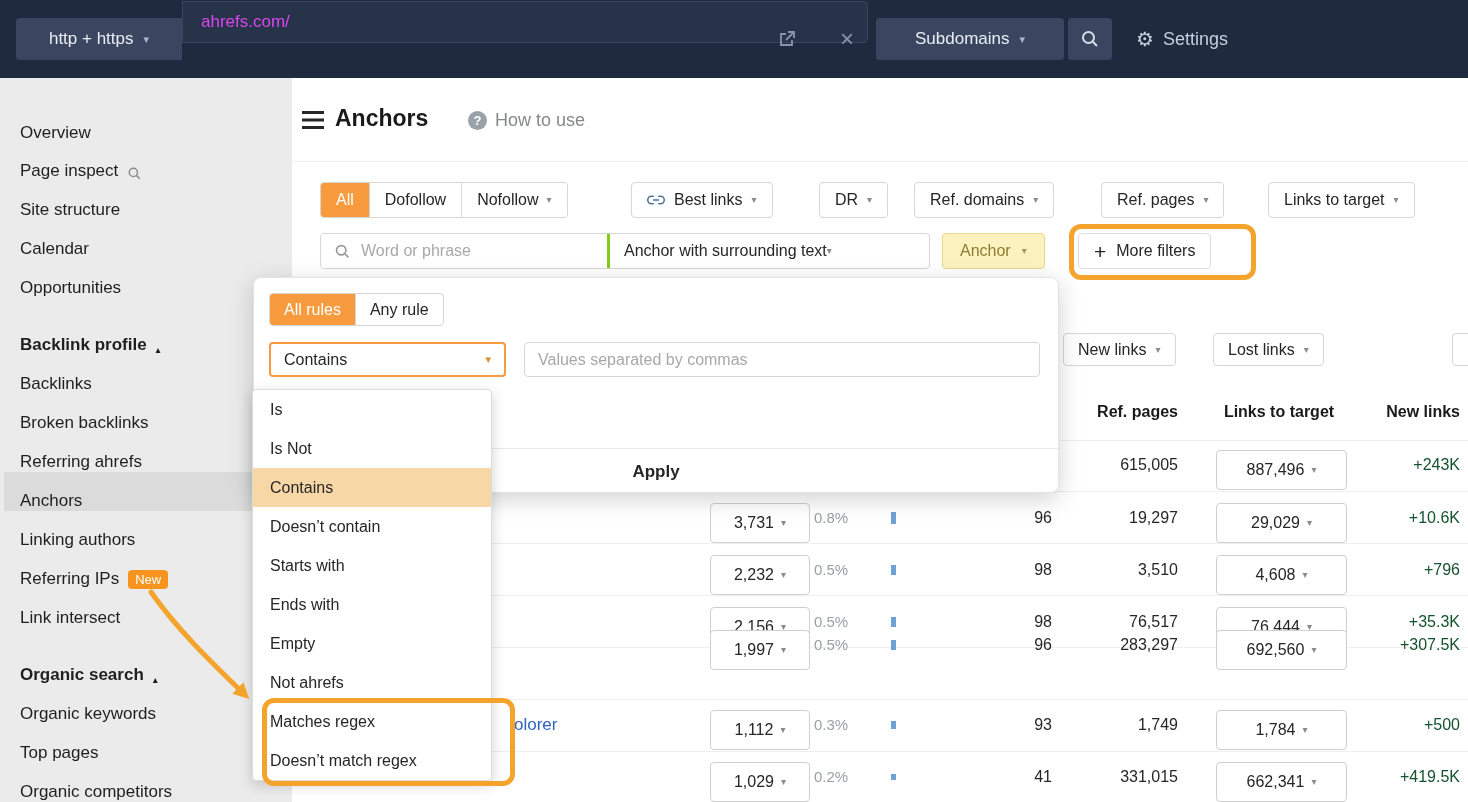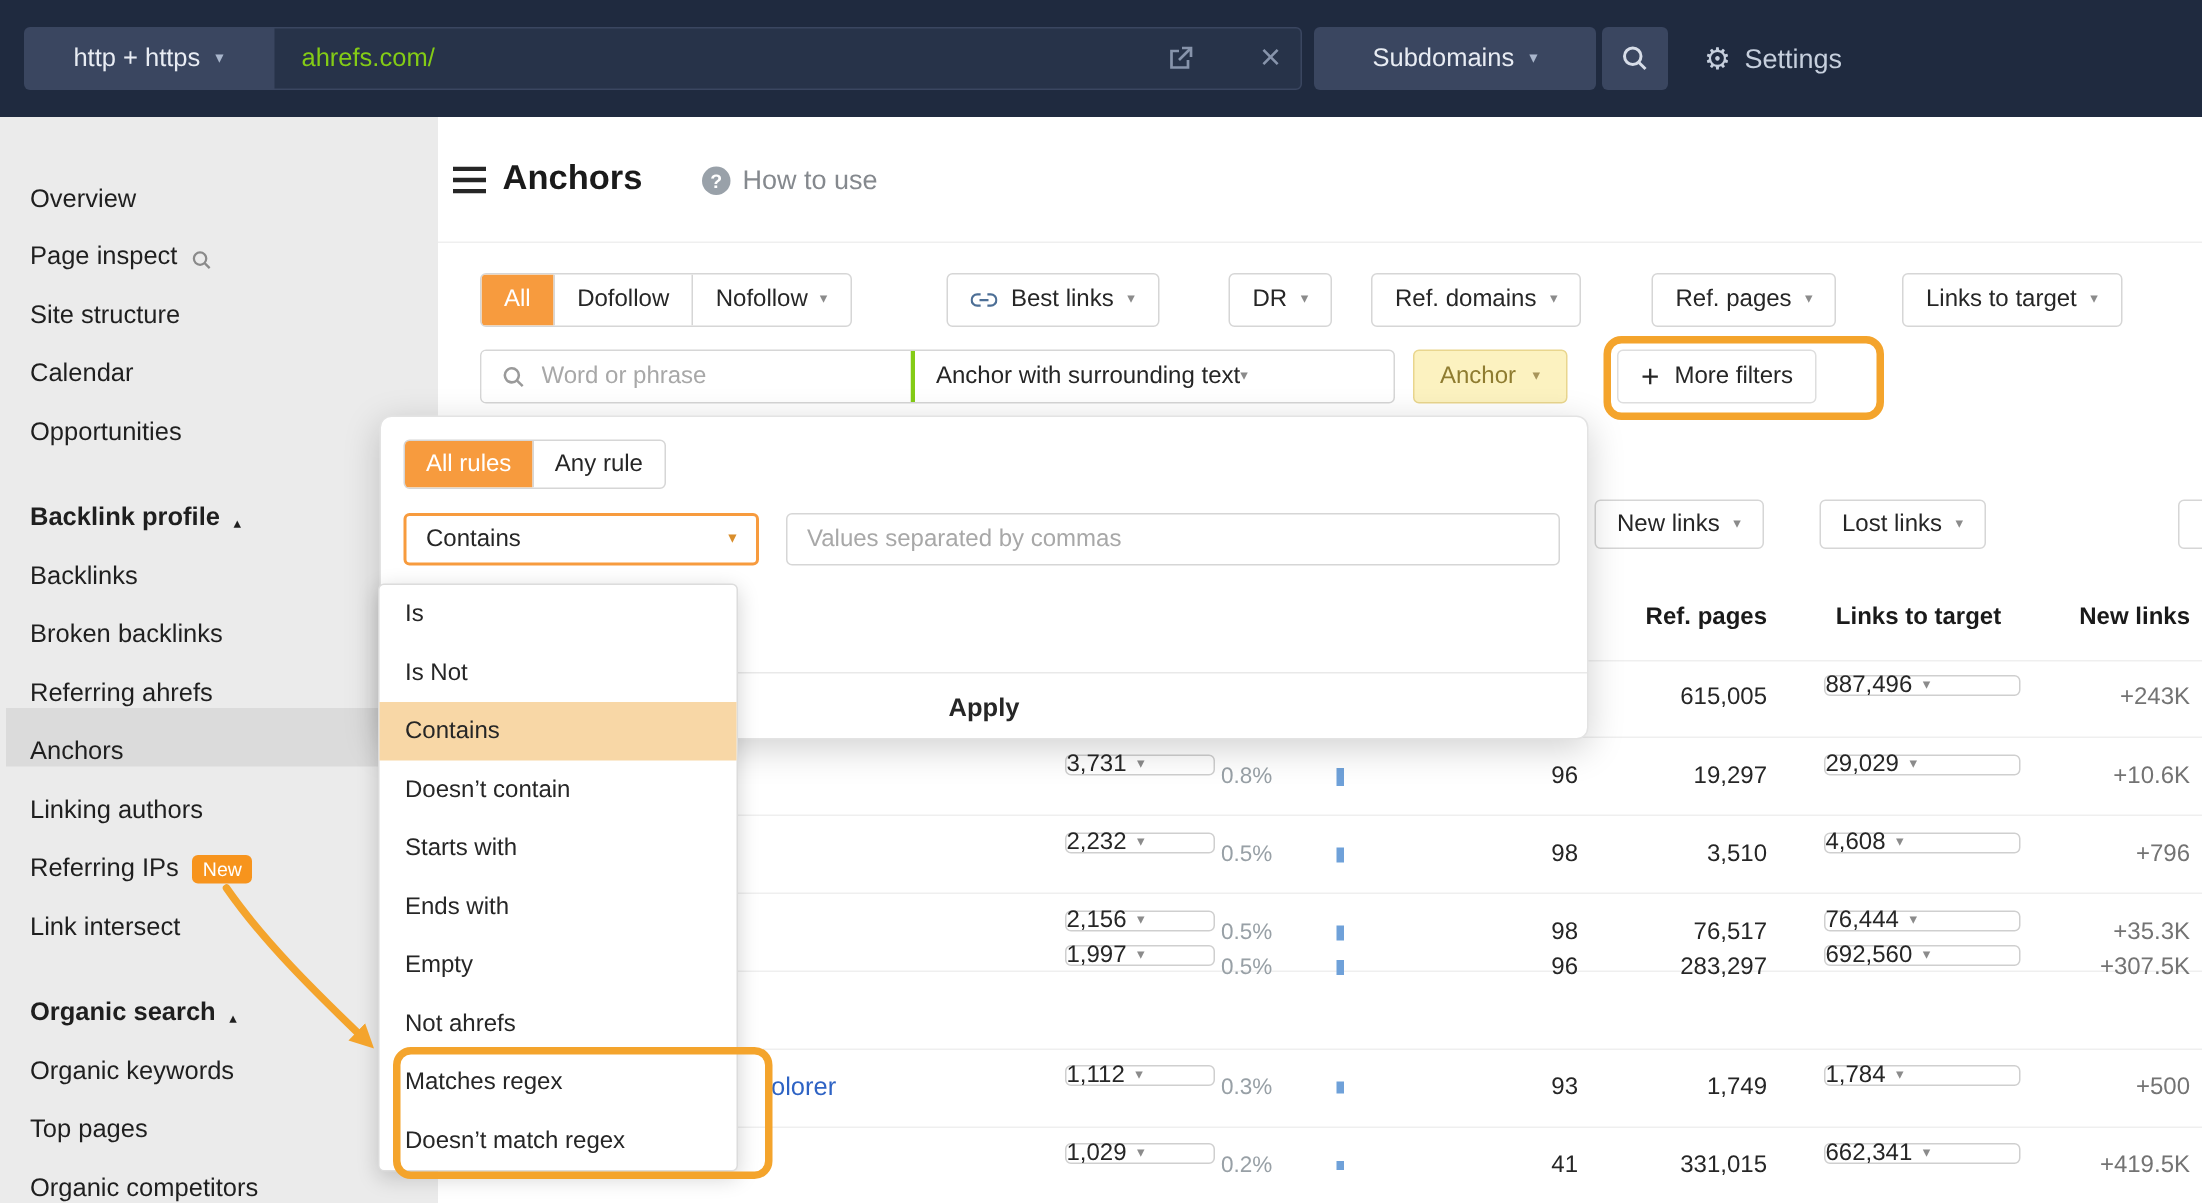--- a/index.html
+++ b/index.html
@@ -12,8 +12,8 @@
   .tb-btn{position:absolute;top:18px;height:42px;background:#3a4660;color:#e8ecf3;font-size:17px;
           display:flex;align-items:center;justify-content:center;gap:10px;cursor:pointer;border:none}
   .tb-caret{font-size:11px;color:#a9b6cc;line-height:1}
-  .tb-input{position:absolute;left:182px;top:18px;width:686px;height:42px;background:#273349;
-            border:1px solid #3a4660;border-radius:0 4px 4px 0;color:#84cc16;font-size:17px;
+  .tb-input{position:absolute;left:182px;top:1px;width:686px;height:42px;background:#273349;
+            border:1px solid #3a4660;border-radius:0 4px 4px 0;color:#d946ef;font-size:17px;
             padding:0 76px 0 18px;outline:none;font-family:inherit}
   .tb-icon{position:absolute;top:28px;width:22px;height:22px;display:flex;align-items:center;justify-content:center;
            color:#8794ab;cursor:pointer}

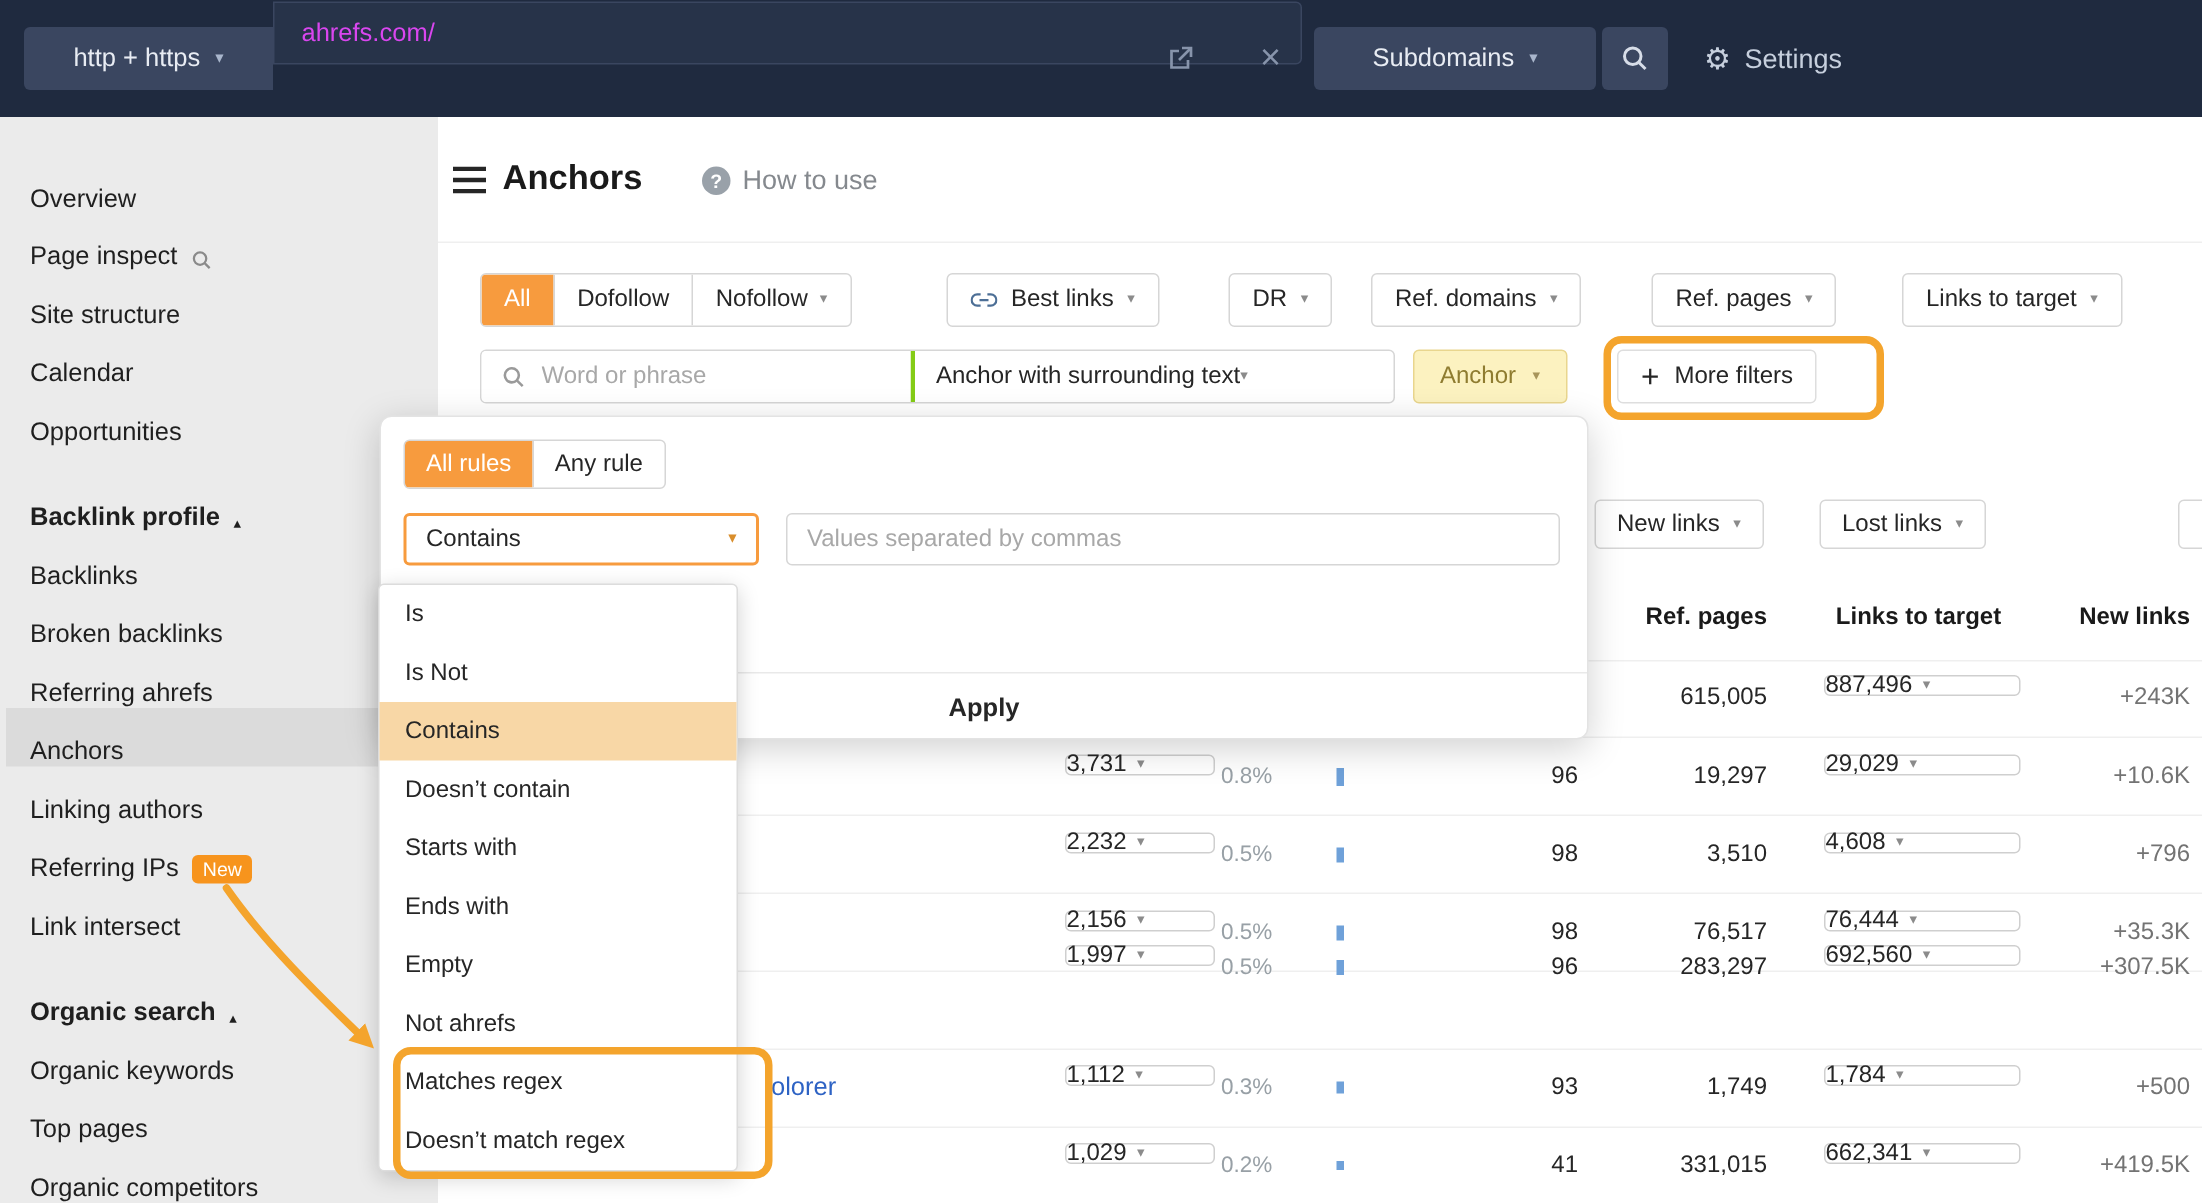--- a/index.html
+++ b/index.html
@@ -68,7 +68,7 @@
         align-items:center;gap:9px;padding:0 14px;font-size:16px;color:#262626;cursor:pointer;z-index:2;white-space:nowrap}
   .thead{position:absolute;top:403px;font-size:16px;font-weight:700;color:#1a1a1a;z-index:2}
   .trow{position:absolute;left:0;width:1468px;height:30px;z-index:2}
-  .cell-btn{position:absolute;top:0;height:14px;display:flex;align-items:center;justify-content:flex-start;gap:7px;
+  .cell-btn{position:absolute;top:0;height:40px;display:flex;align-items:center;justify-content:center;gap:7px;
             background:#fff;border:1px solid #cfcfcf;border-radius:4px;font-size:16px;color:#262626;cursor:pointer}
   .c-count{left:710px;width:100px}
   .c-pct{position:absolute;left:814px;width:54px;text-align:left;color:#98a0a6;font-size:15px;line-height:30px}

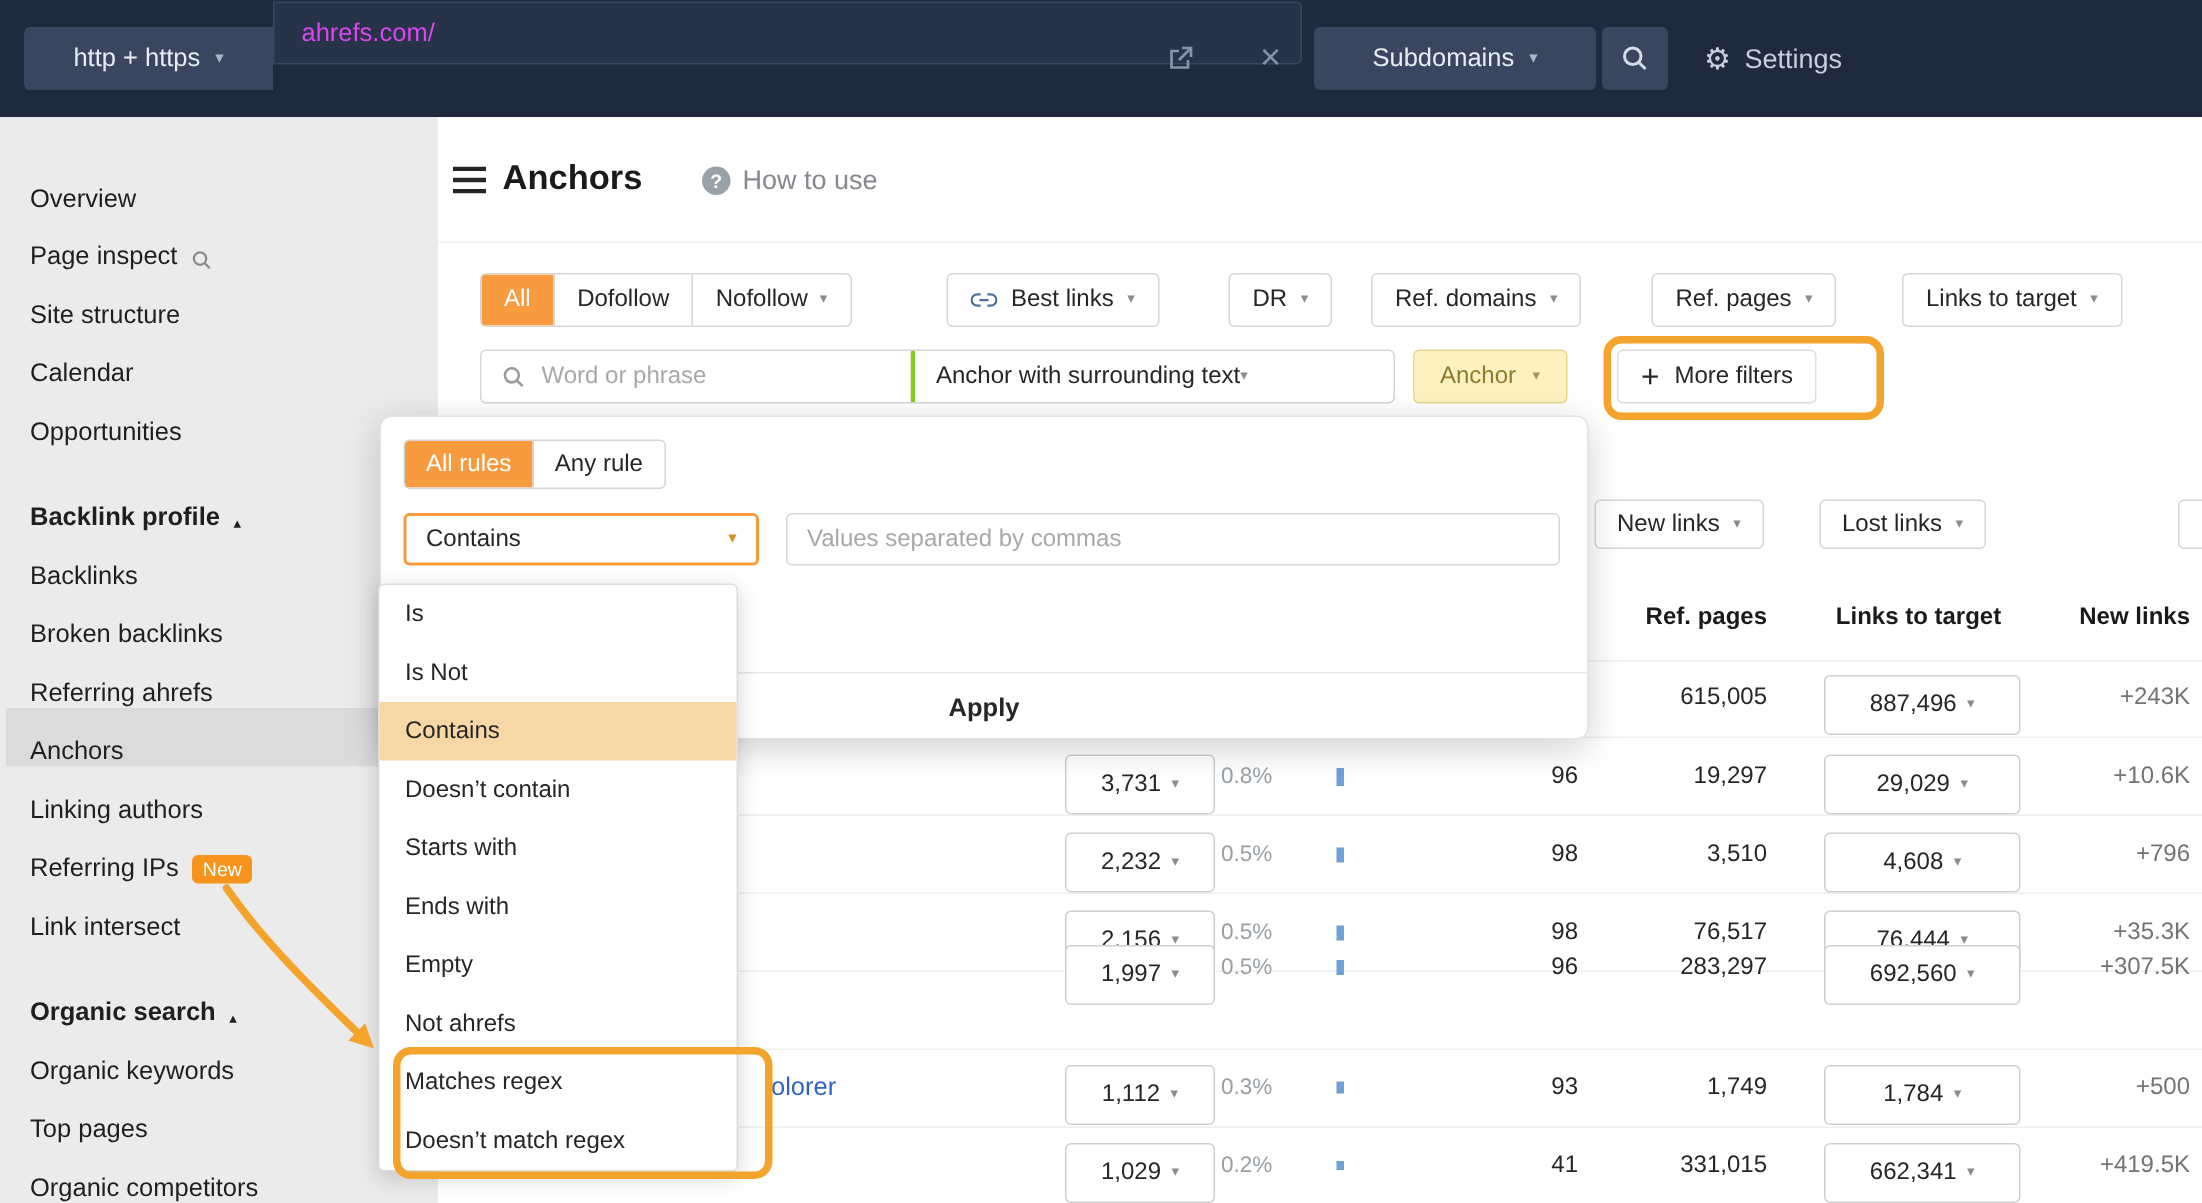--- a/index.html
+++ b/index.html
@@ -76,7 +76,7 @@
   .c-dr{position:absolute;left:996px;width:56px;text-align:right;font-size:16px;line-height:30px;color:#262626}
   .c-ref{position:absolute;left:1078px;width:100px;text-align:right;font-size:16px;line-height:30px;color:#262626}
   .c-links{left:1216px;width:131px}
-  .c-new{position:absolute;left:1374px;width:86px;text-align:right;color:#737373;font-size:16px;line-height:30px}
+  .c-new{position:absolute;left:1374px;width:86px;text-align:right;color:#14532d;font-size:16px;line-height:30px}
   .c-frag{position:absolute;left:514px;font-size:17px;line-height:30px;color:#2e63c4;cursor:pointer}
 
   

